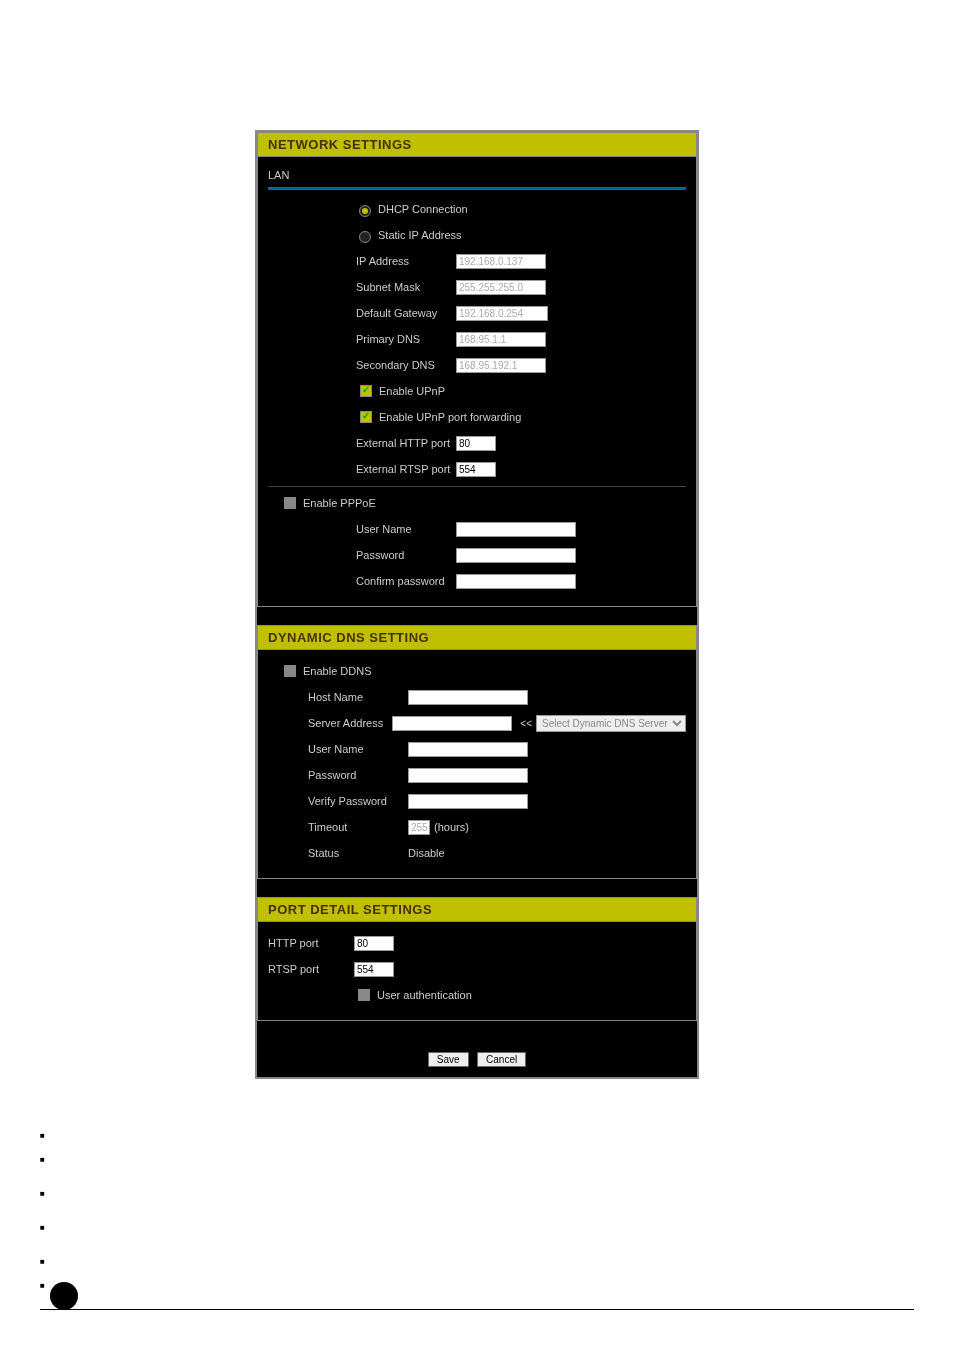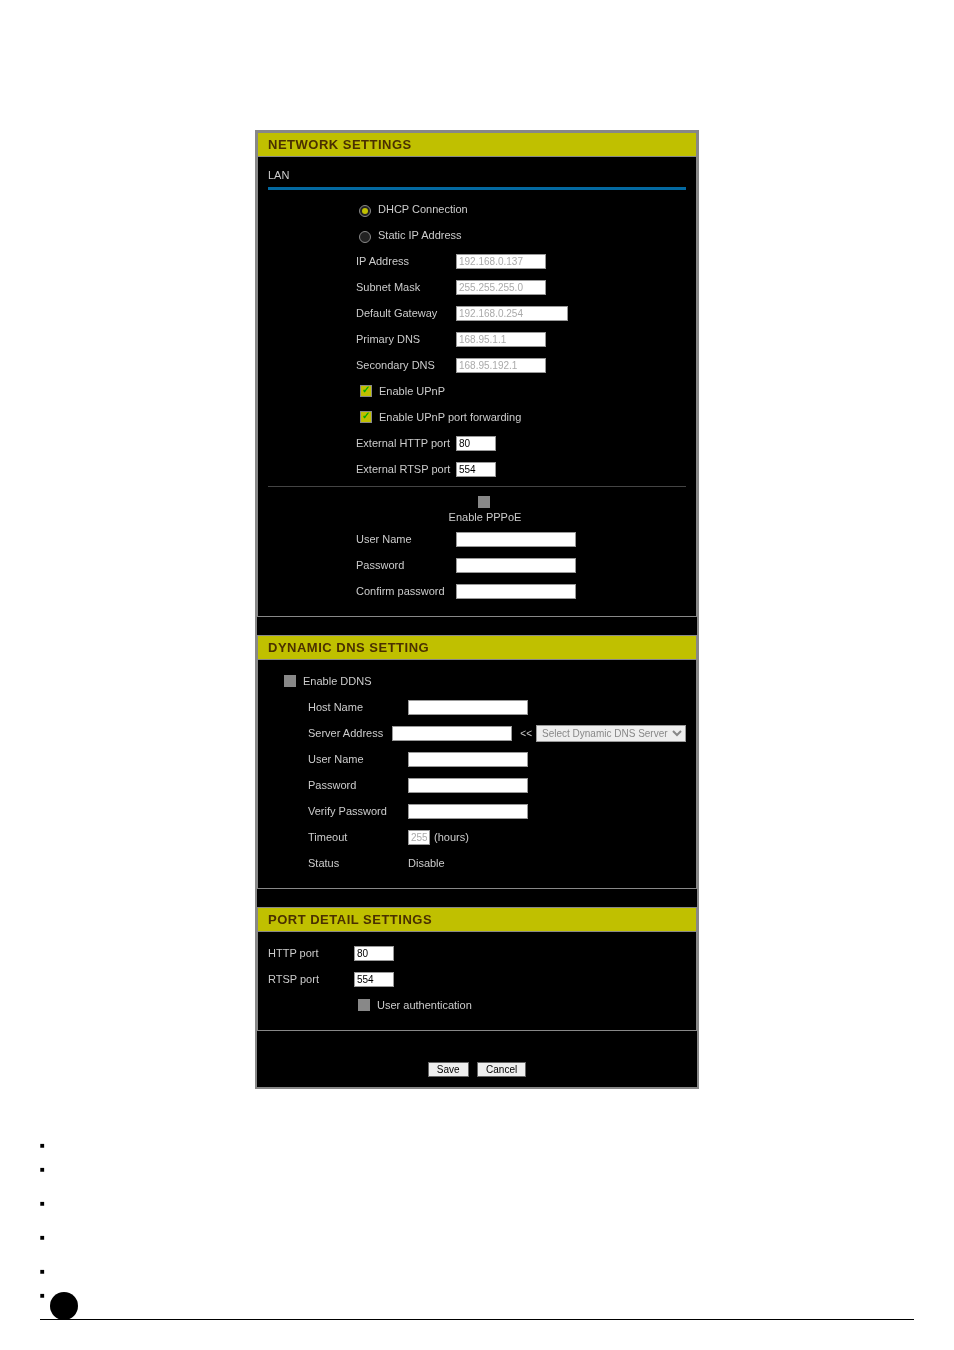--- a/index.html
+++ b/index.html
@@ -226,7 +226,7 @@
         </div>
         <div class="row indent2">
           <span class="label">Default Gateway</span>
-          <input type="text" class="readonly" style="width: 112px;" value="192.168.0.254">
+          <input type="text" class="readonly" style="width: 92px;" value="192.168.0.254">
         </div>
         <div class="row indent2">
           <span class="label">Primary DNS</span>

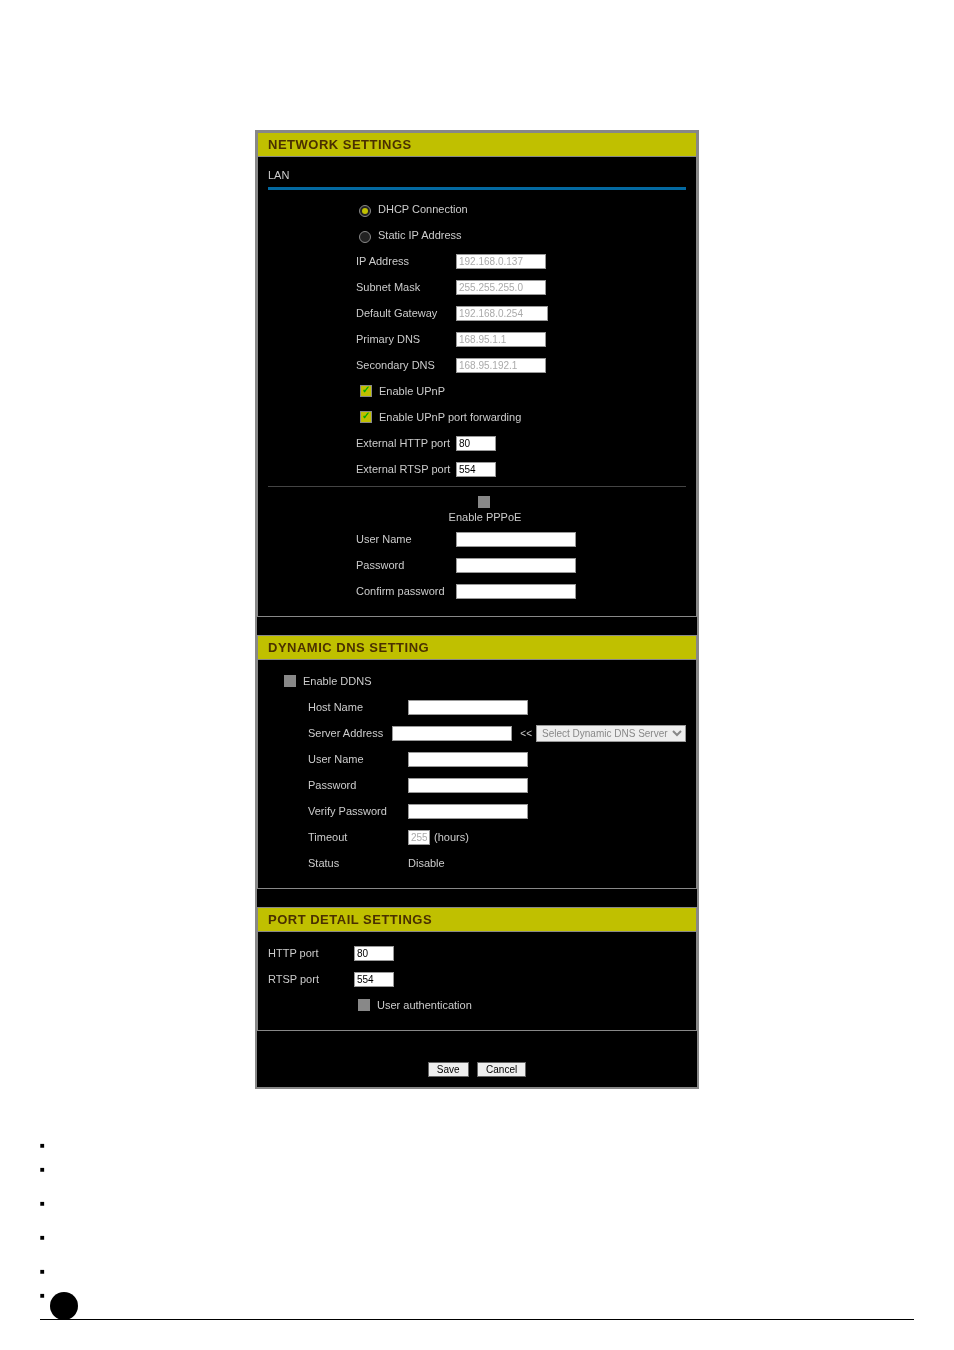--- a/index.html
+++ b/index.html
@@ -254,7 +254,7 @@
           <input type="text" style="width: 40px;" value="554">
         </div>
 
-        <div class="row checkbox-row" style="padding-left:12px; border-top:1px solid #444; margin-top:4px; padding-top:6px;flex-direction:column;">
+        <div class="row checkbox-row" style="padding-left:12px; border-top:1px solid #444; margin-top:4px; padding-top:6px;">
           <input type="checkbox" class="grey" style="">
           <label>Enable PPPoE</label>
         </div>

